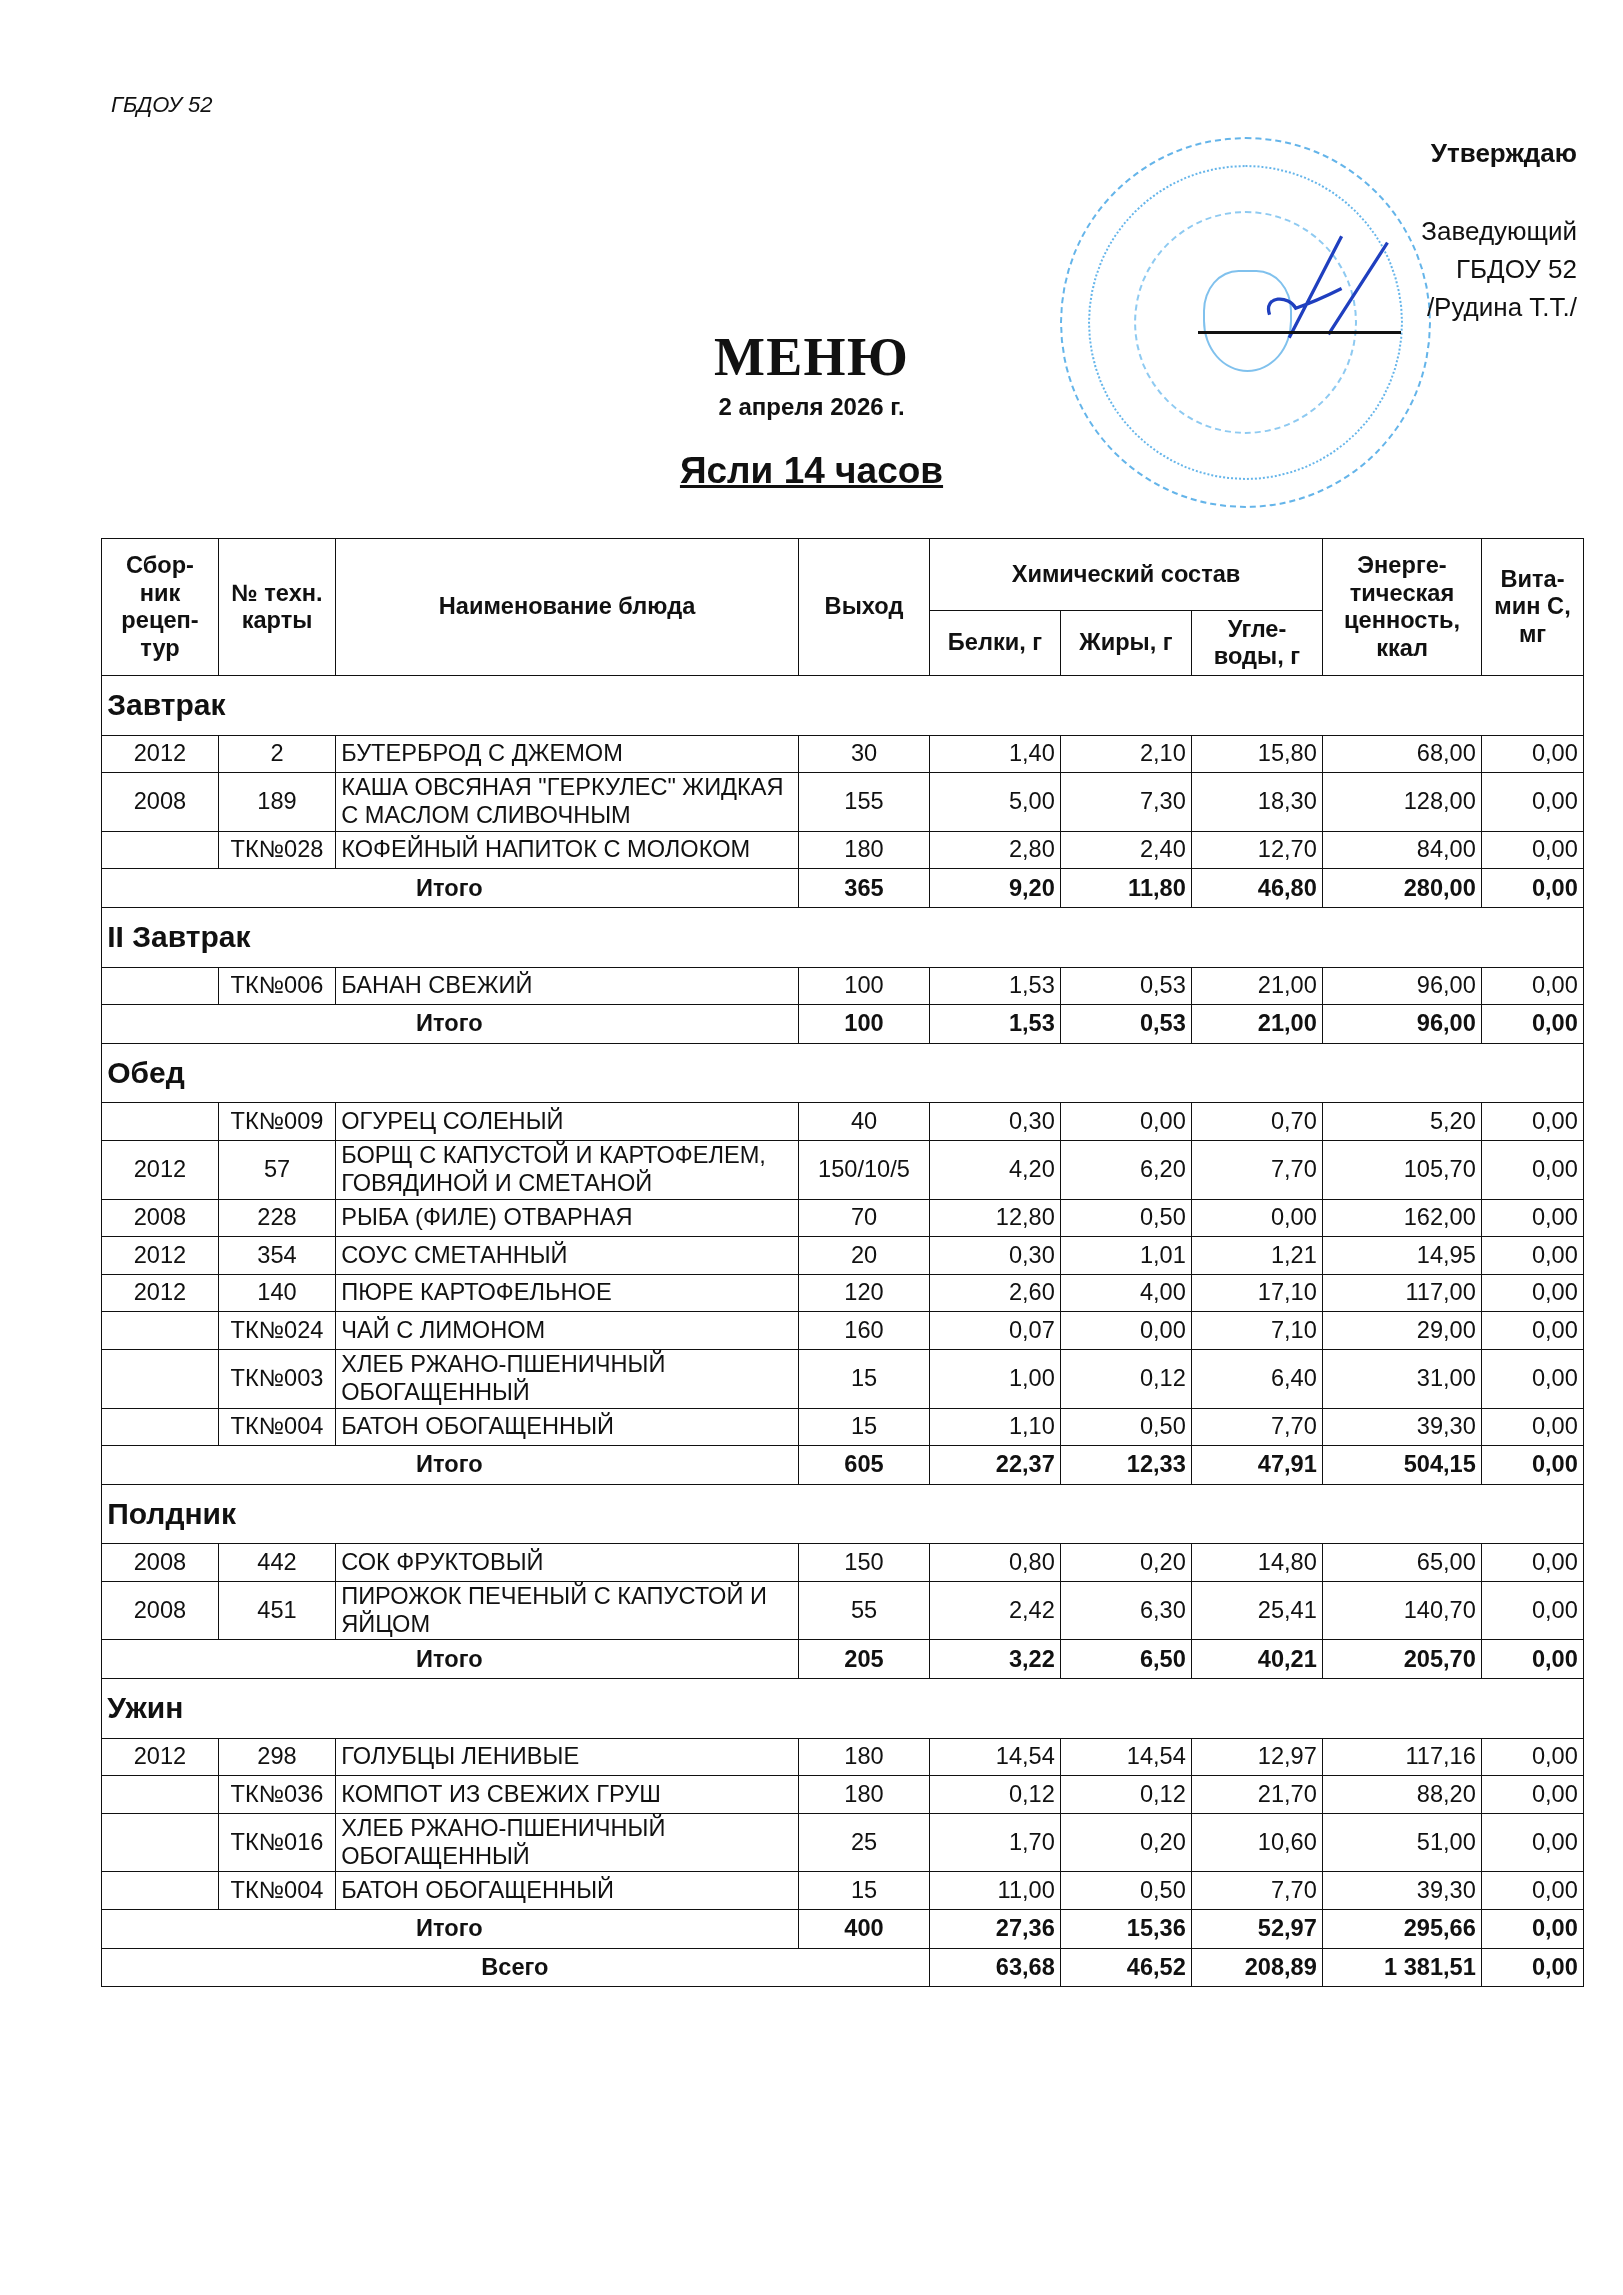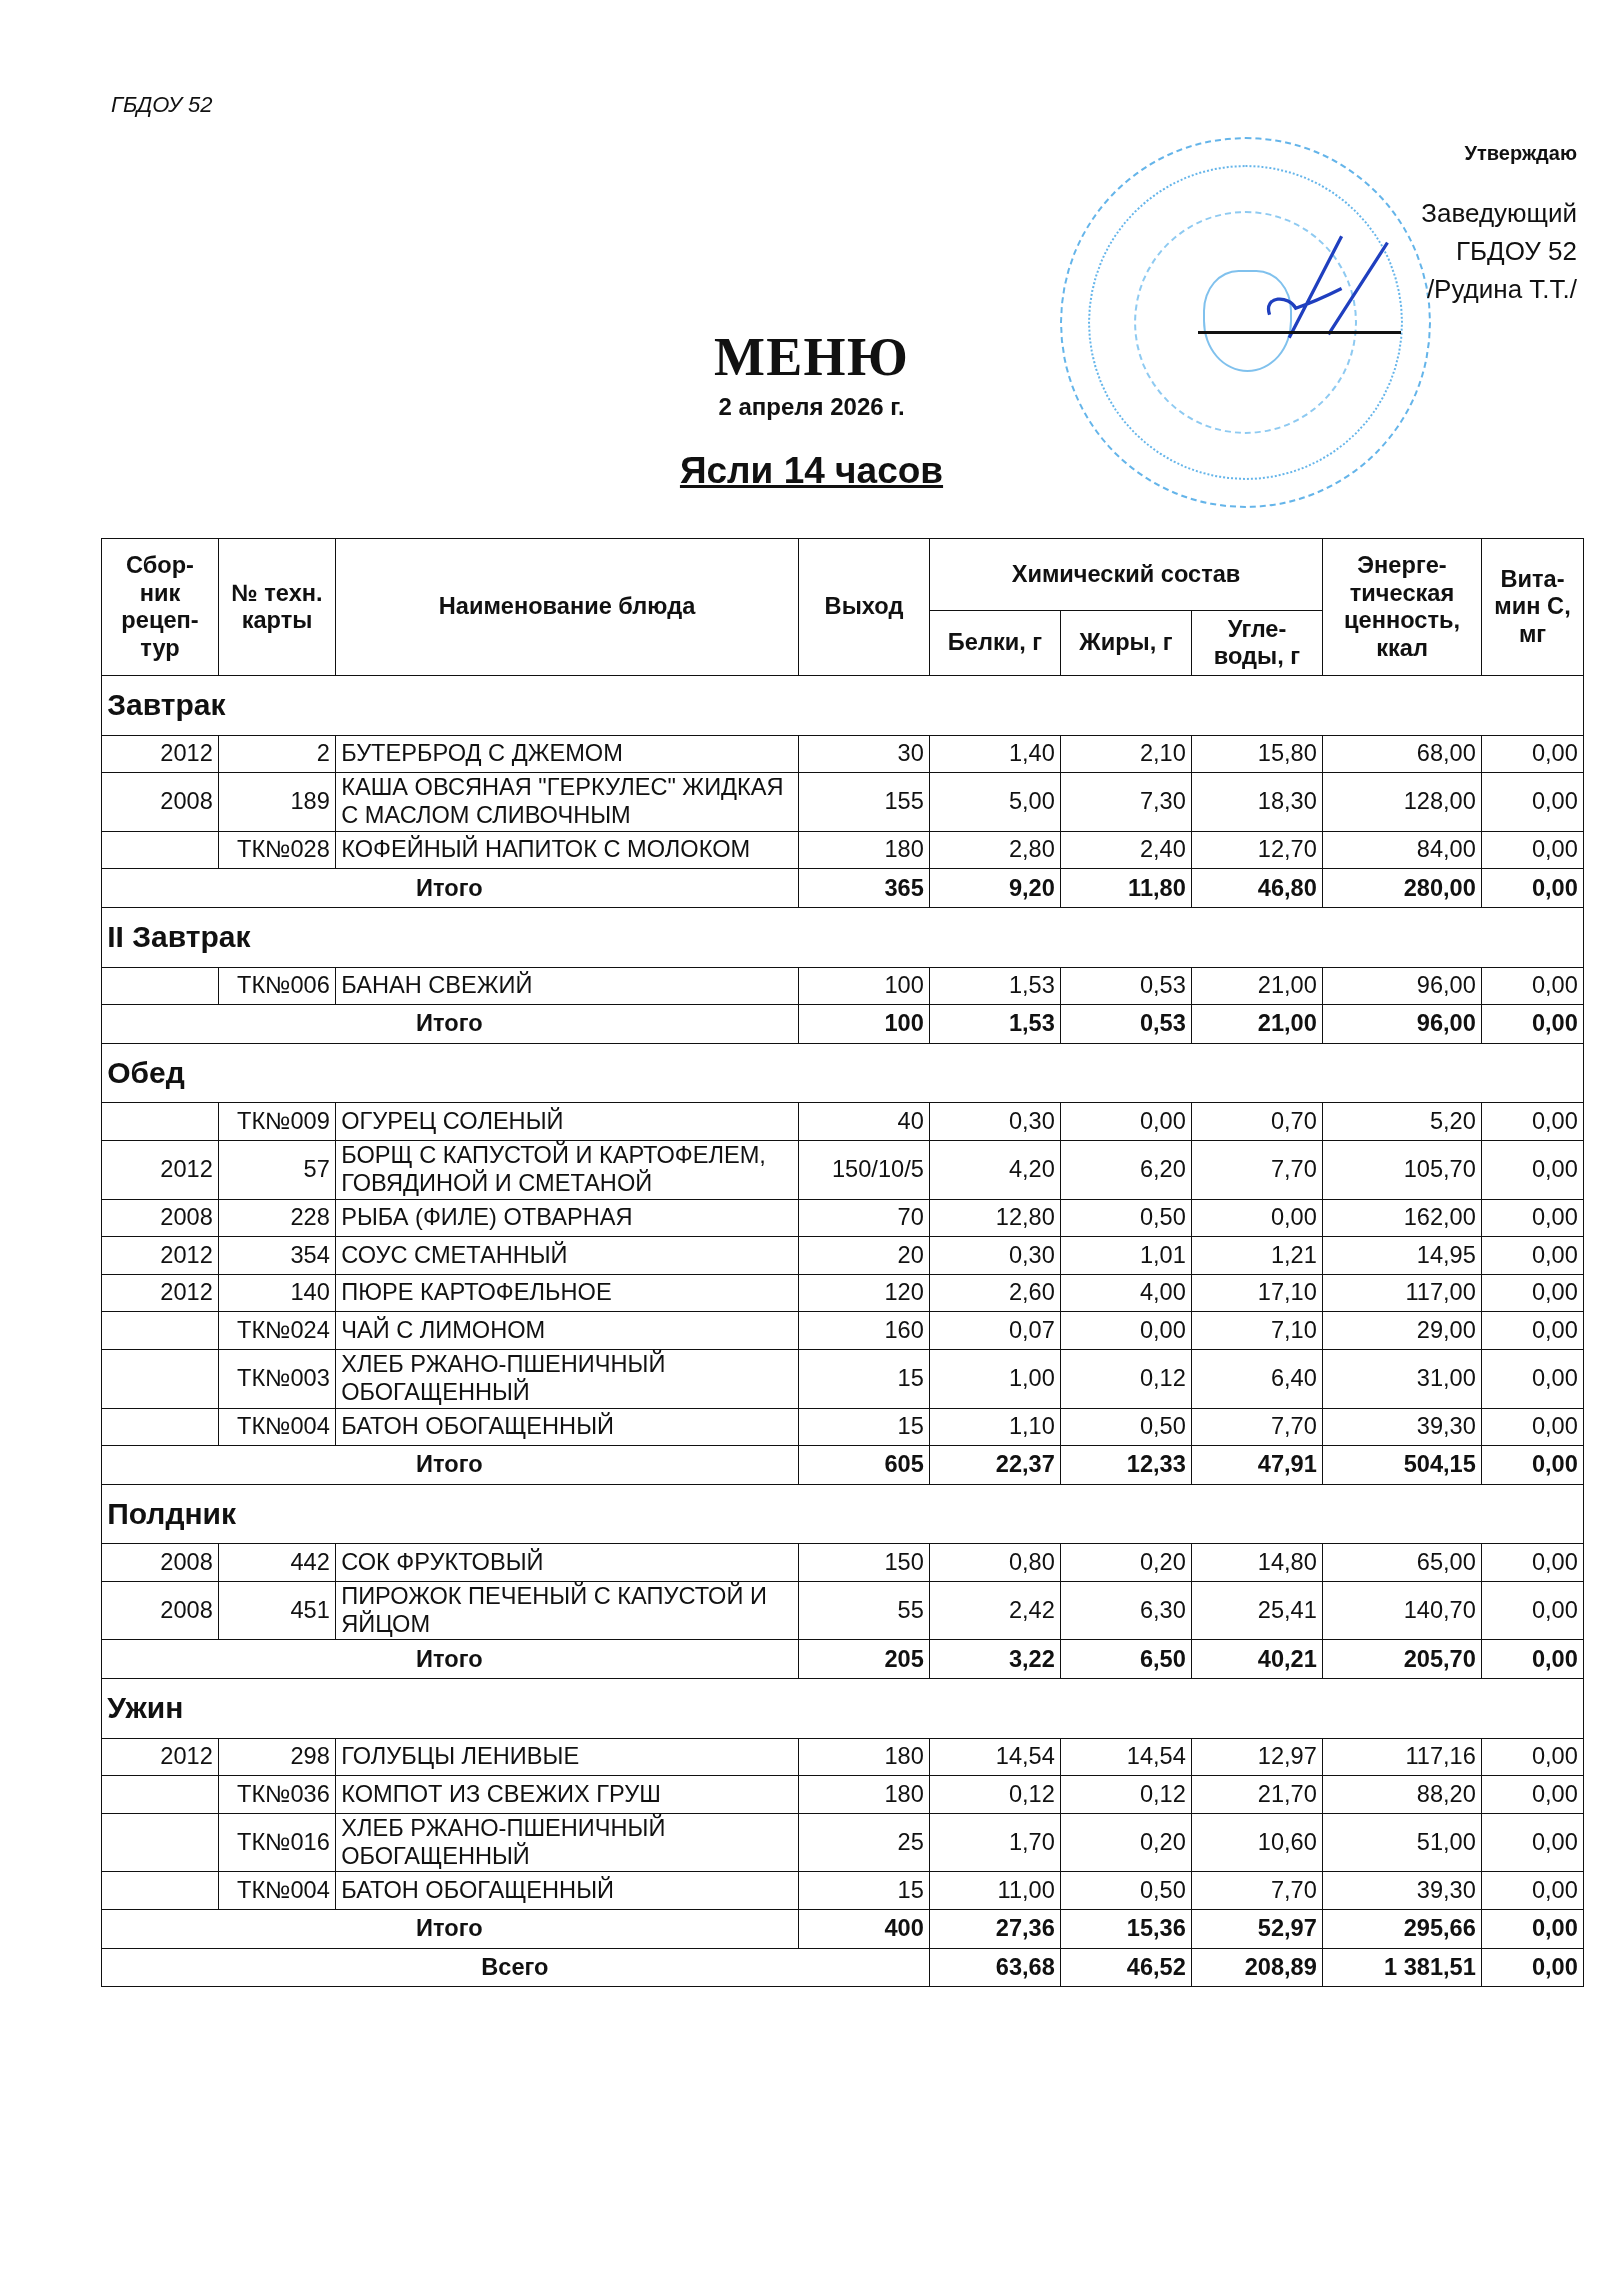--- a/index.html
+++ b/index.html
@@ -6,7 +6,7 @@
   body { width: 1623px; height: 2295px; position: relative; font-family: "Liberation Sans", sans-serif; color: #111; overflow: hidden; }
   .org-header { position: absolute; left: 111px; top: 92px; font-size: 22px; font-style: italic; }
   .approve-block { position: absolute; right: 46px; top: 134px; text-align: right; font-size: 26px; line-height: 38px; }
-  .approve-title { font-weight: bold; margin-bottom: 22px; font-size: 20px; }
+  .approve-title { font-weight: bold; margin-bottom: 40px; font-size: 26px; }
   .sign-line { position: absolute; left: 1198px; top: 331px; width: 203px; height: 3.3px; background: #111; }
   .stamp { position: absolute; left: 1060px; top: 137px; width: 367px; height: 367px; border-radius: 50%; border: 2.6px dashed #4aa8e6; opacity: 0.85; }
   .stamp::before { content: ""; position: absolute; left: 26px; top: 26px; right: 26px; bottom: 26px; border-radius: 50%; border: 2px dotted #4aa8e6; }

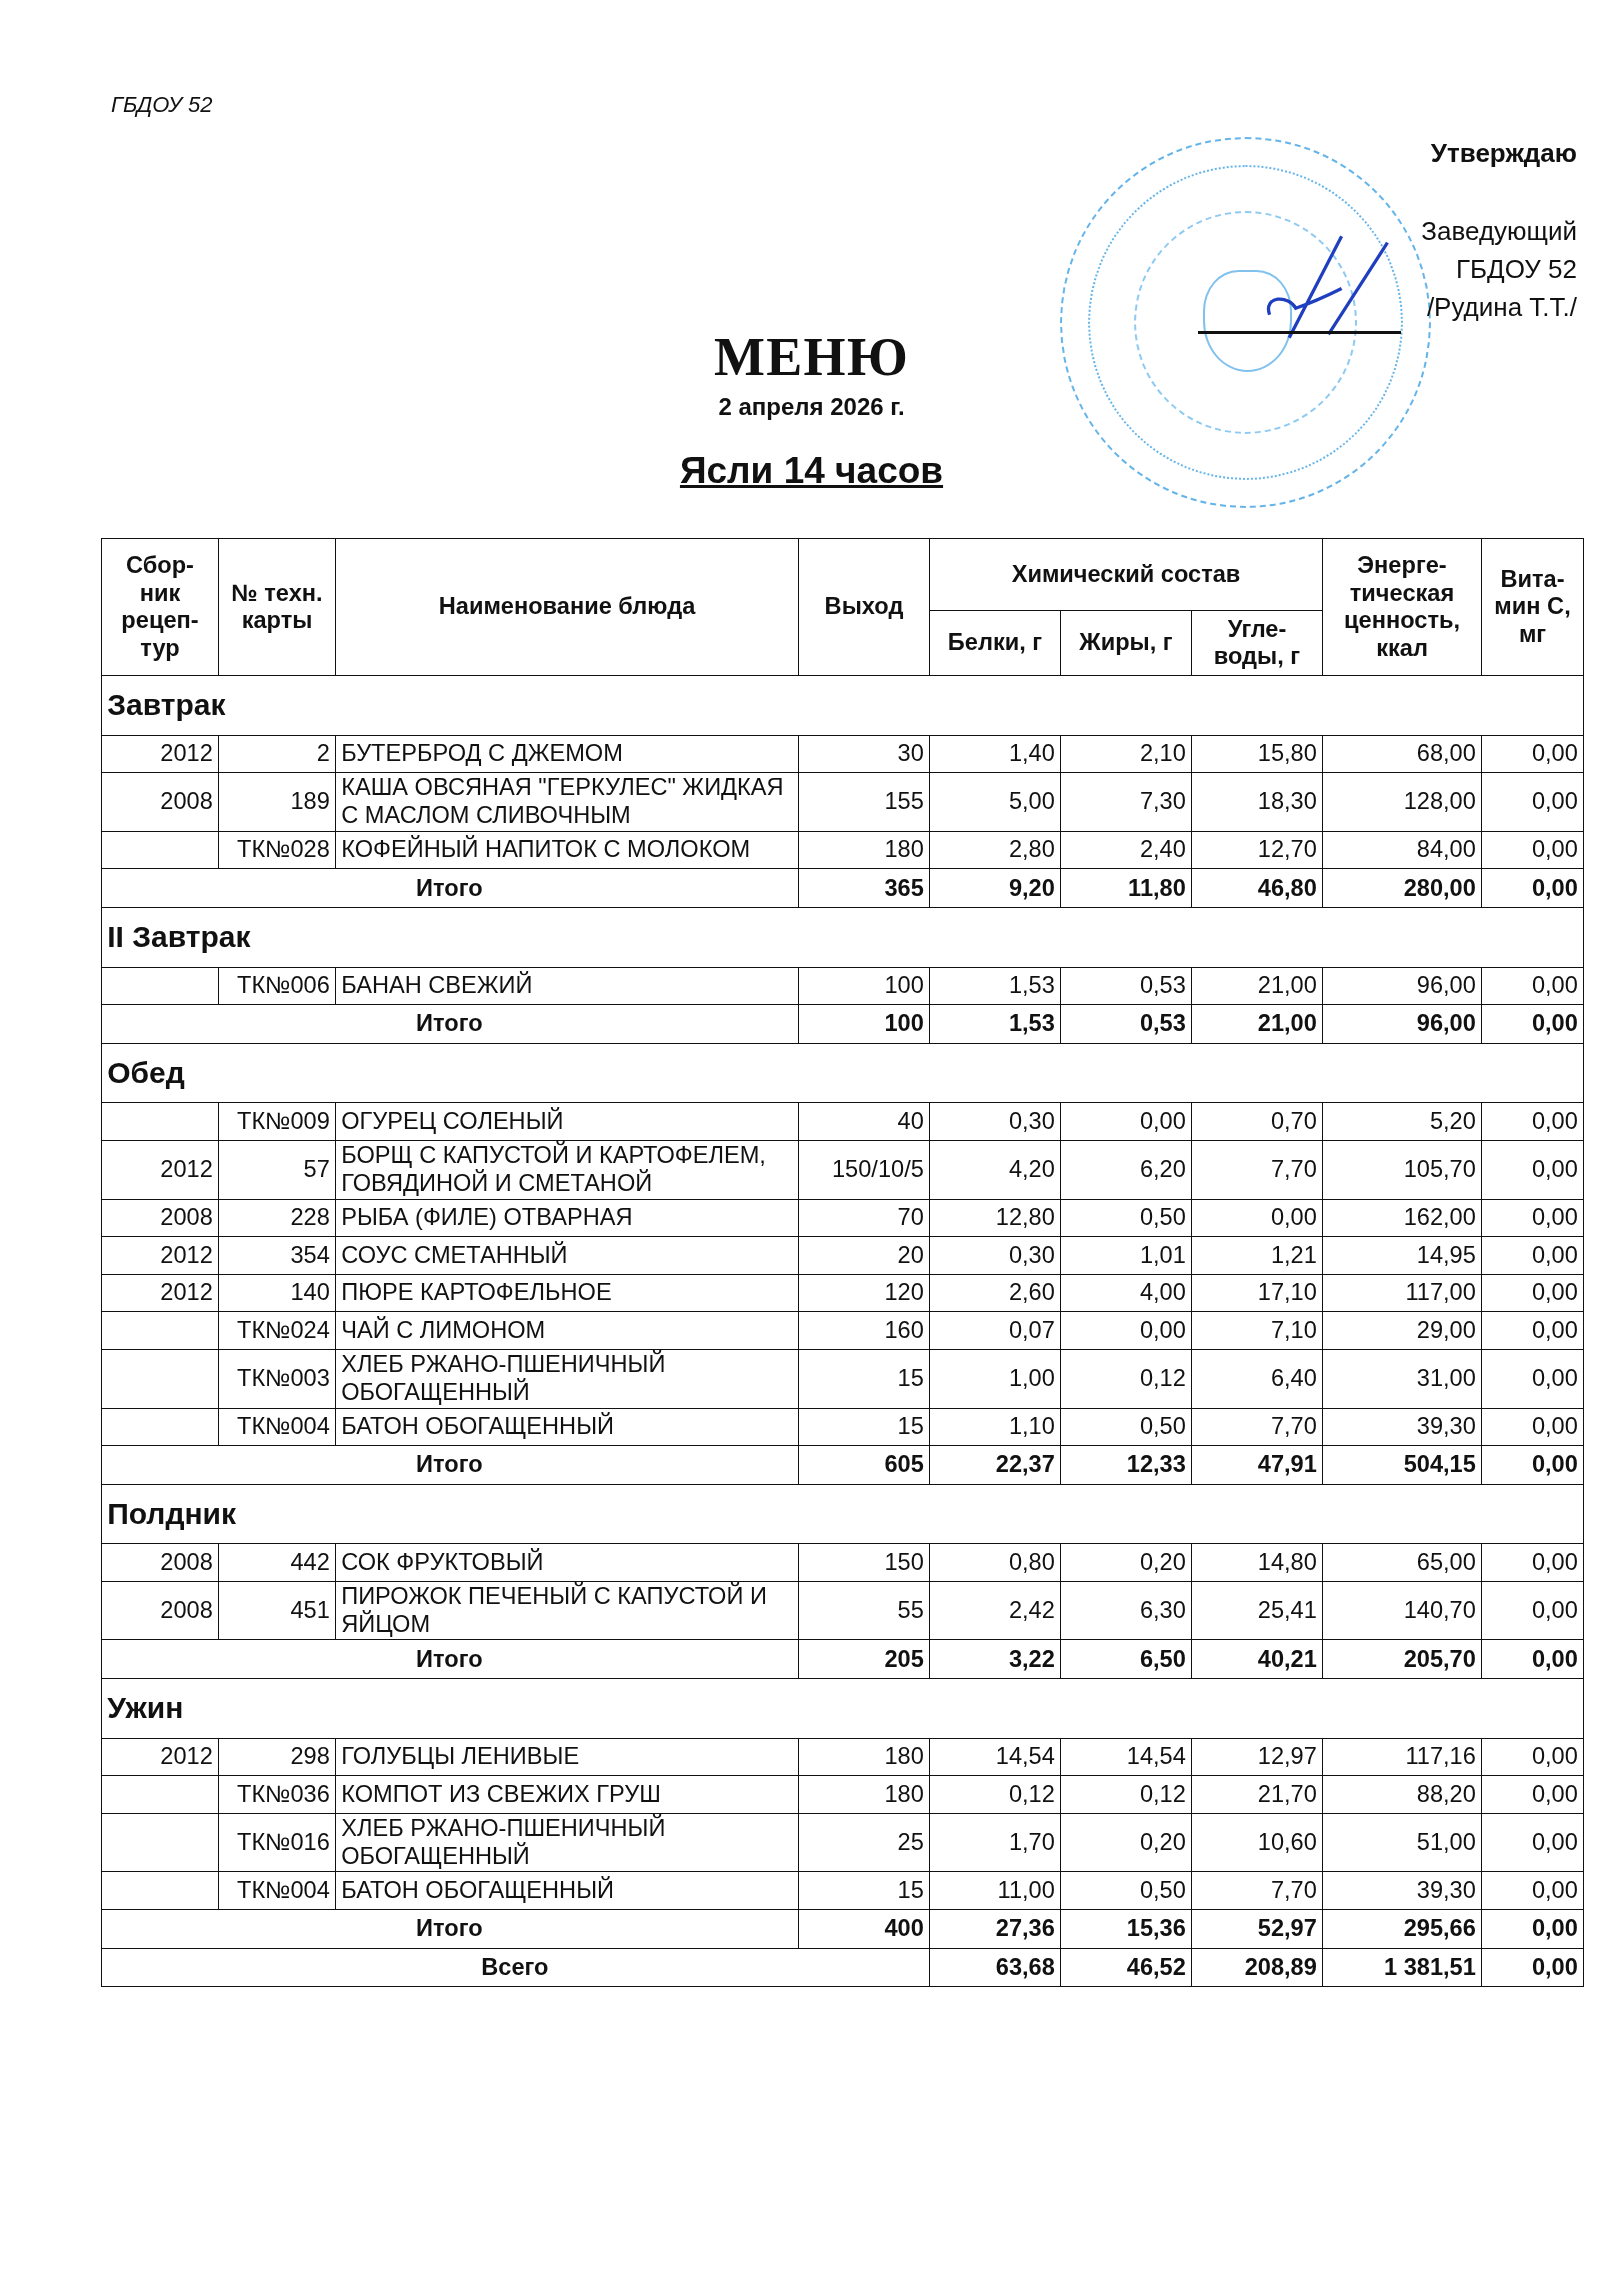--- a/index.html
+++ b/index.html
@@ -24,7 +24,7 @@
   .rowline td { border-top: 2.6px solid #111; }
   .section-row td { text-align: left; font-weight: bold; font-size: 30px; height: 56px; }
   .dish td { height: 34px; line-height: 27.5px; }
-  .c { text-align: right; }
+  .c { text-align: center; }
   .r { text-align: right; }
   .l { text-align: left; }
   .total td { font-weight: bold; height: 35px; }

